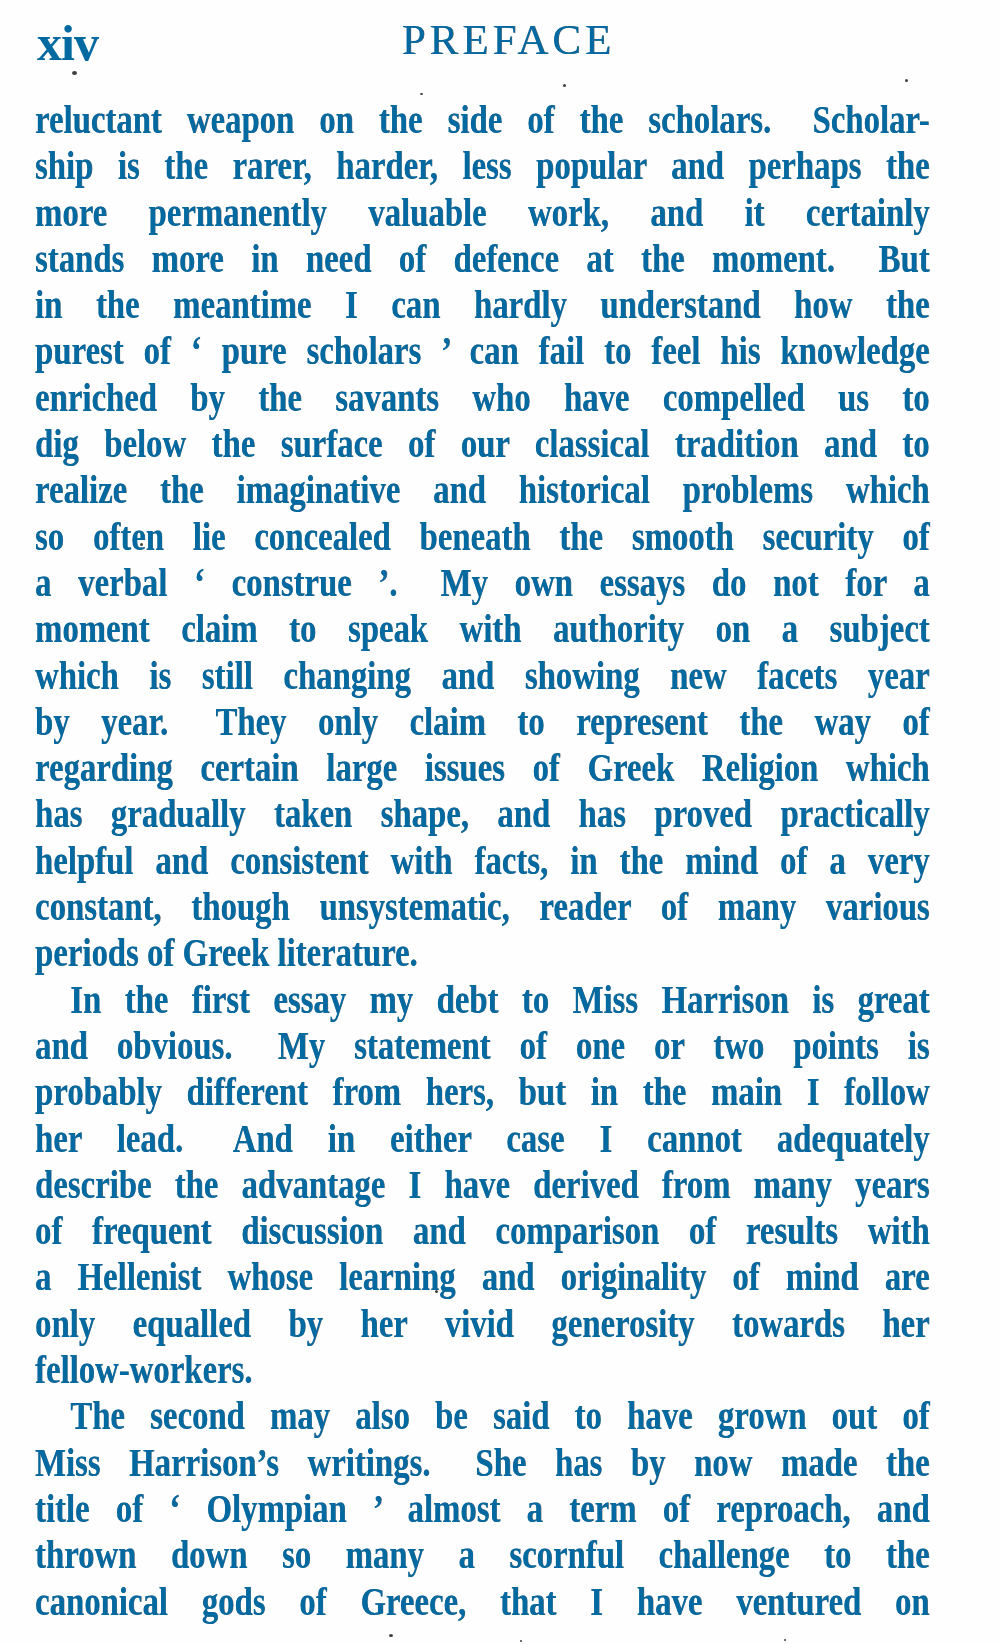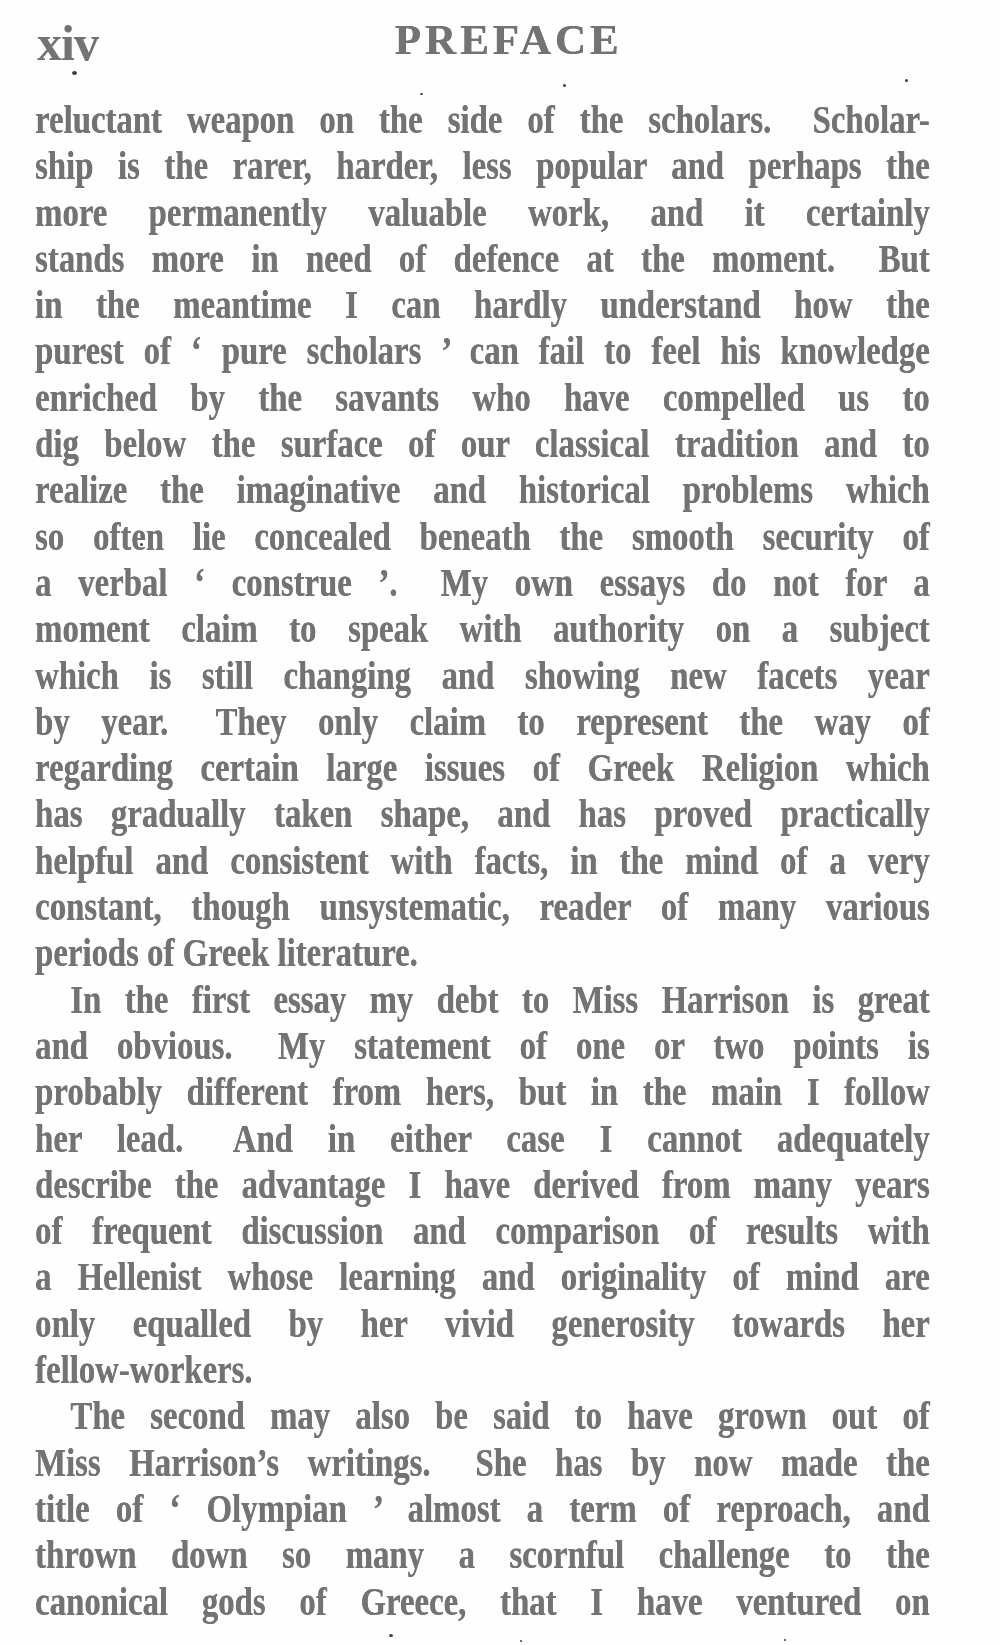--- a/index.html
+++ b/index.html
@@ -14,7 +14,7 @@
     background: #fefefe;
     overflow: hidden;
     font-family: "Liberation Serif", "DejaVu Serif", serif;
-    color: #737373;
+    color: #0369a1;
   }
   .header-row {
     position: absolute;

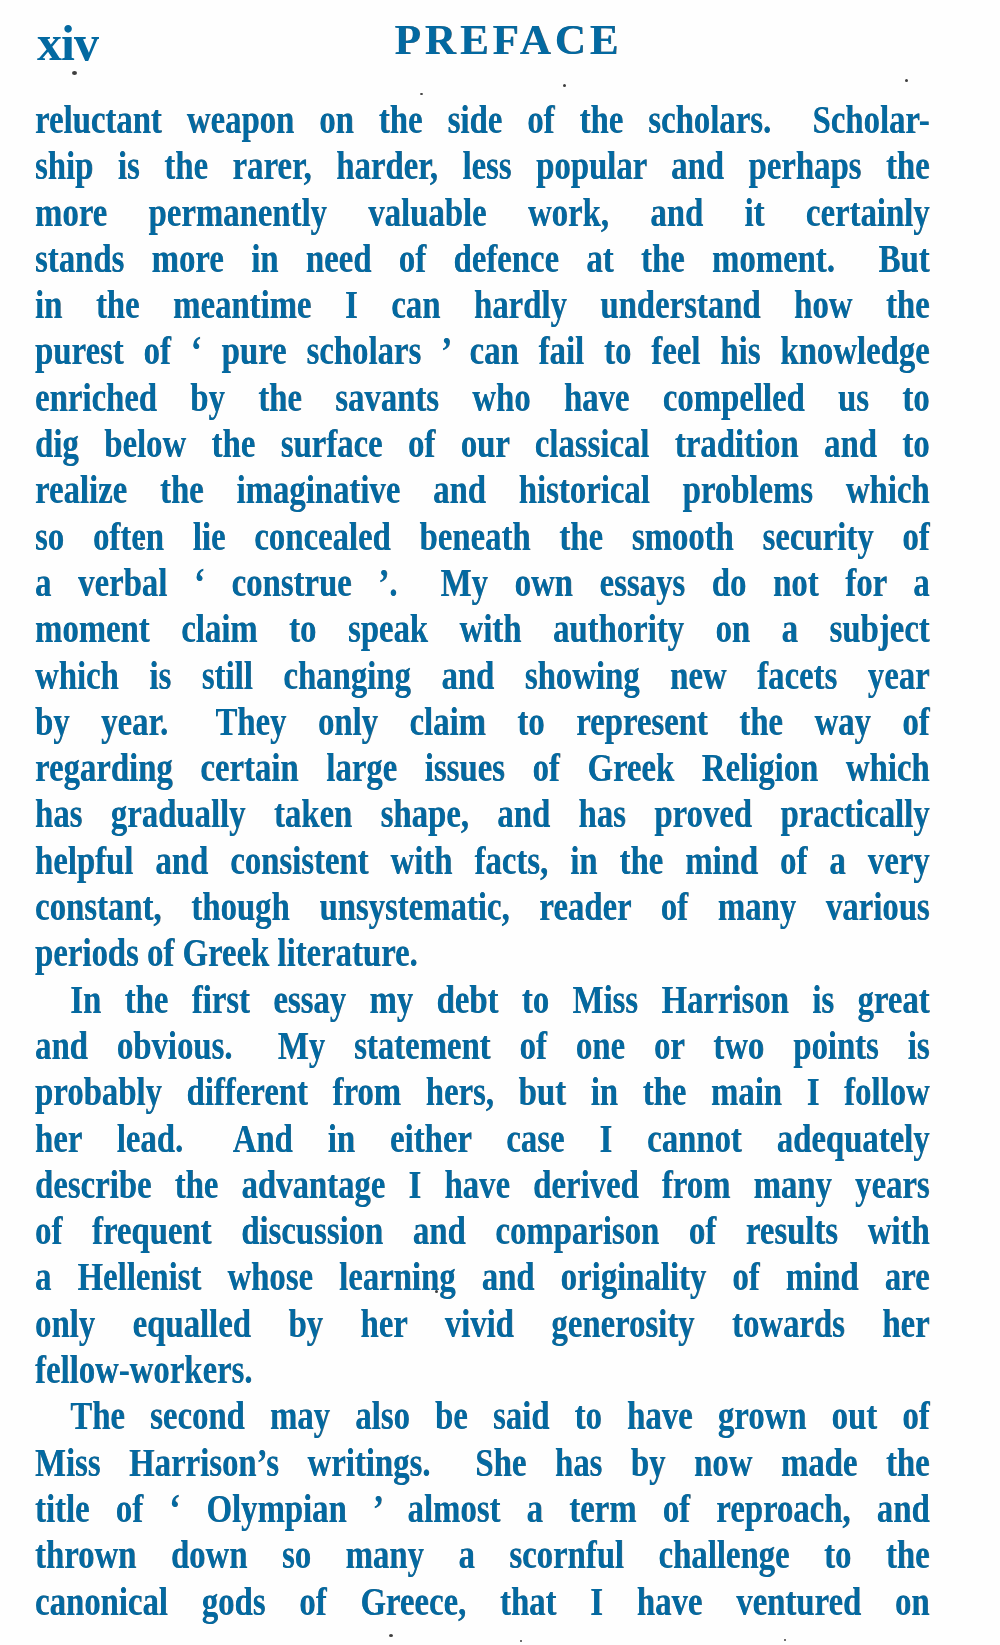--- a/index.html
+++ b/index.html
@@ -36,7 +36,7 @@
     text-align: center;
     font-size: 43px;
     line-height: 52px;
-    font-weight: 700;
+    font-weight: 400;
     letter-spacing: 4px;
     transform: translateX(26px);
     text-shadow: 0.5px 0.4px 0 rgba(0,0,0,0.6);

